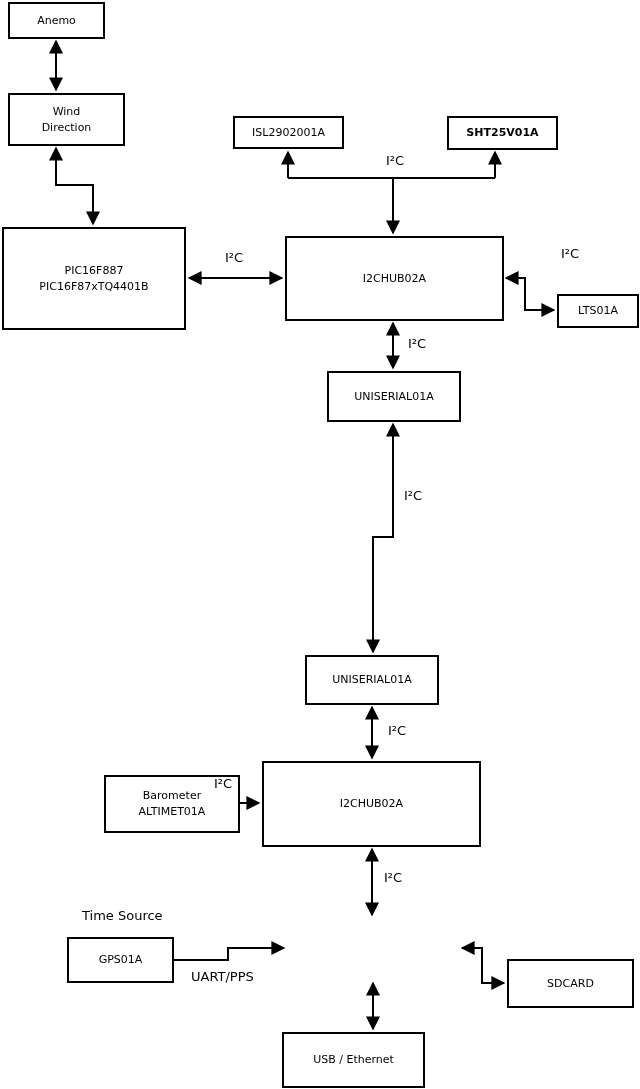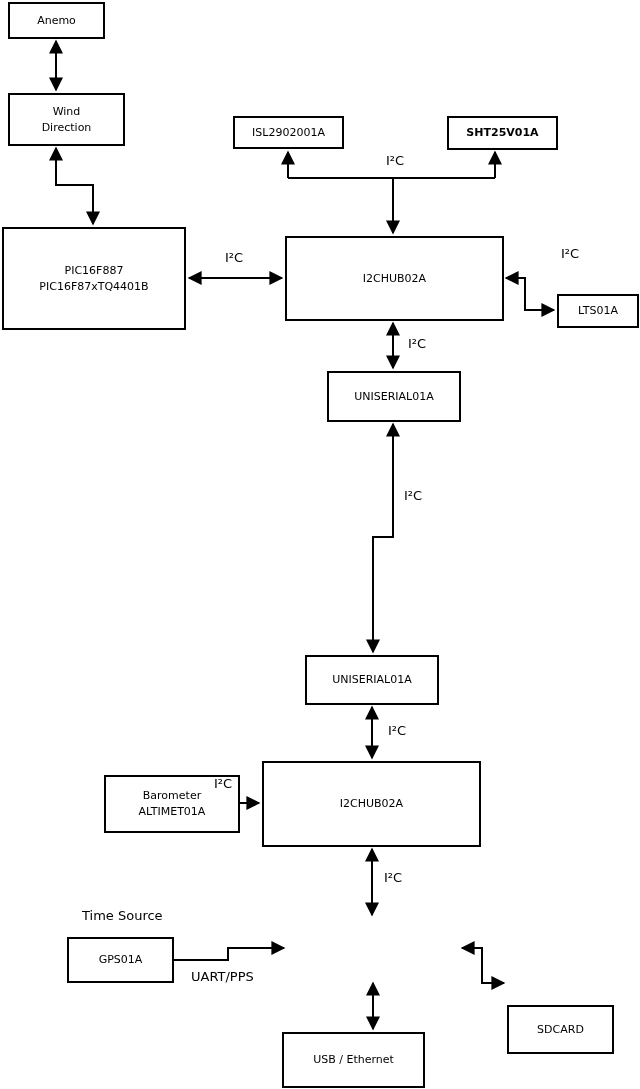--- a/index.html
+++ b/index.html
@@ -54,7 +54,7 @@
   .n-baro    { left: 76px;  top: 775px;  width: 136px; height: 58px; margin-left: 28px; }
   .n-gps     { left: 67px;  top: 937px;  width: 107px; height: 46px; }
   .n-arm     { left: 287px; top: 918px;  width: 173px; height: 63px; }
-  .n-sdcard  { left: 507px; top: 1005px;  width: 107px; height: 49px; }
+  .n-sdcard  { left: 507px; top: 959px;  width: 127px; height: 49px; }
   .n-usb     { left: 282px; top: 1032px; width: 143px; height: 56px; }
   
   .l-i2c-top       { left: 386px; top: 153px; }

